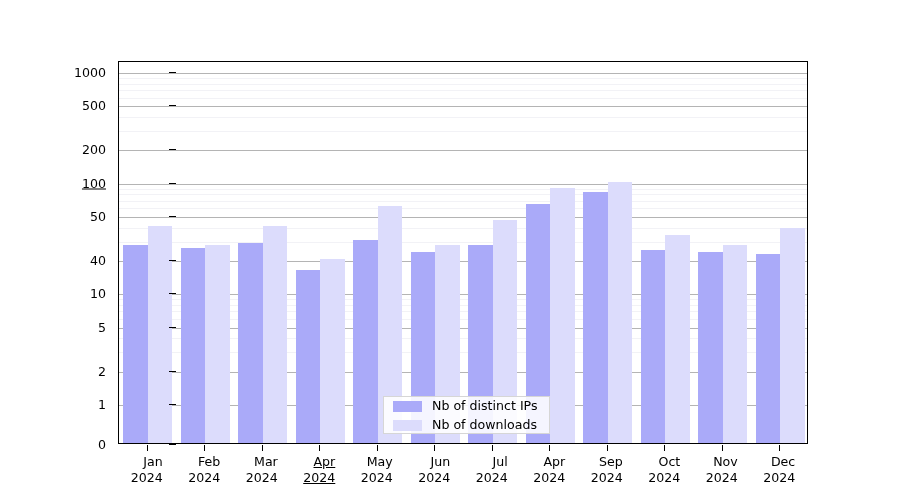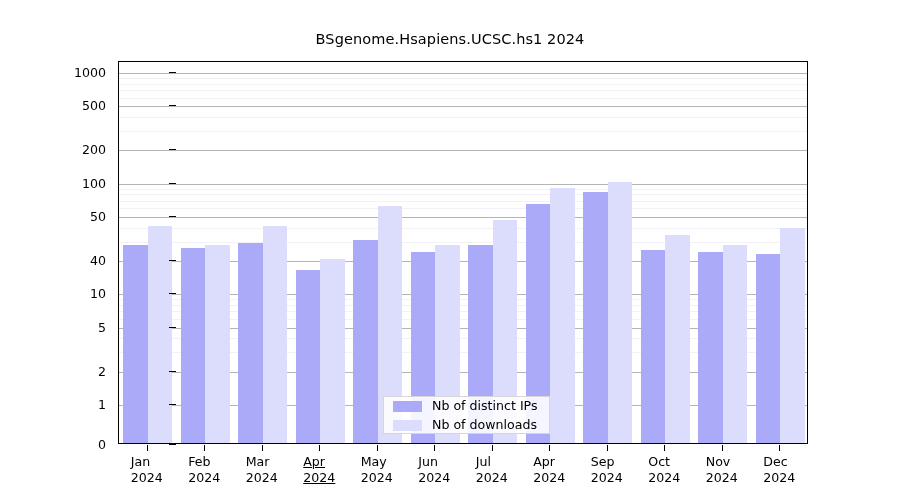--- a/index.html
+++ b/index.html
@@ -141,7 +141,6 @@
 
 <div id="figure">
 
-  <div id="chart-title">BSgenome.Hsapiens.UCSC.hs1 2024</div>
 
   <div id="plot-area">
     <div id="gridlines">

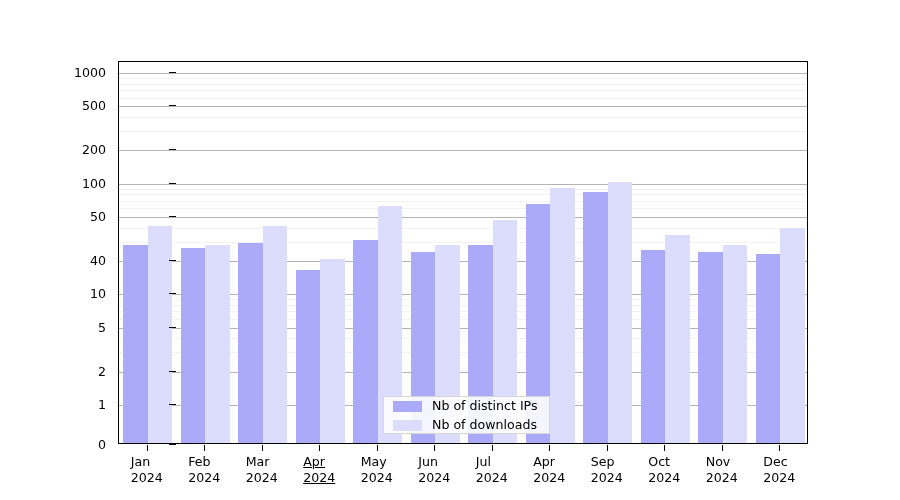--- a/index.html
+++ b/index.html
@@ -226,7 +226,7 @@
       <div class="ytick-mark" style="top: 199px;"></div>
       <div class="ytick-label" style="top: 154.981px;">50</div>
       <div class="ytick-mark" style="top: 155px;"></div>
-      <div class="ytick-label" style="top: 121.667px;">100</div>
+      <div class="ytick-label" style="top: 121.667px; text-decoration: underline;">100</div>
       <div class="ytick-mark" style="top: 122px;"></div>
       <div class="ytick-label" style="top: 88.3527px;">200</div>
       <div class="ytick-mark" style="top: 88px;"></div>

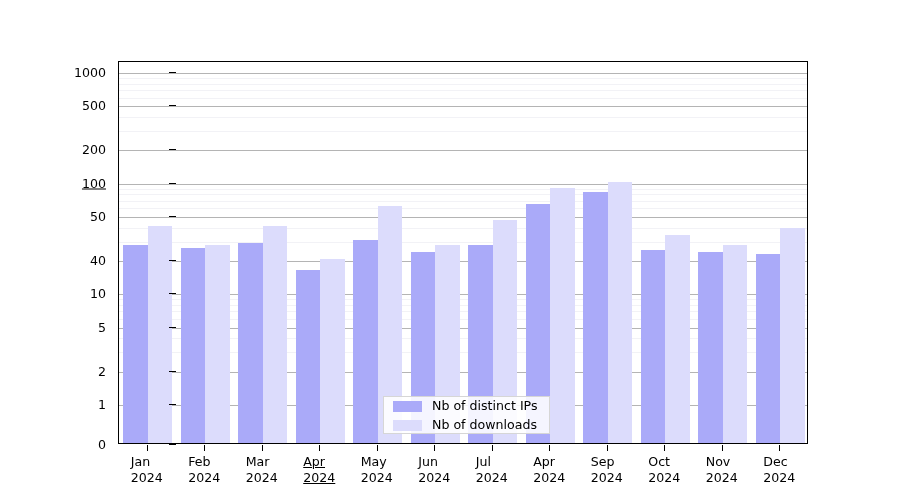--- a/index.html
+++ b/index.html
@@ -90,7 +90,7 @@
   .xtick-label {
     position: absolute;
     top: 9px;
-    text-align: left;
+    text-align: right;
     font-size: 12.6px;
     color: #000000;
     line-height: 15.5px;

